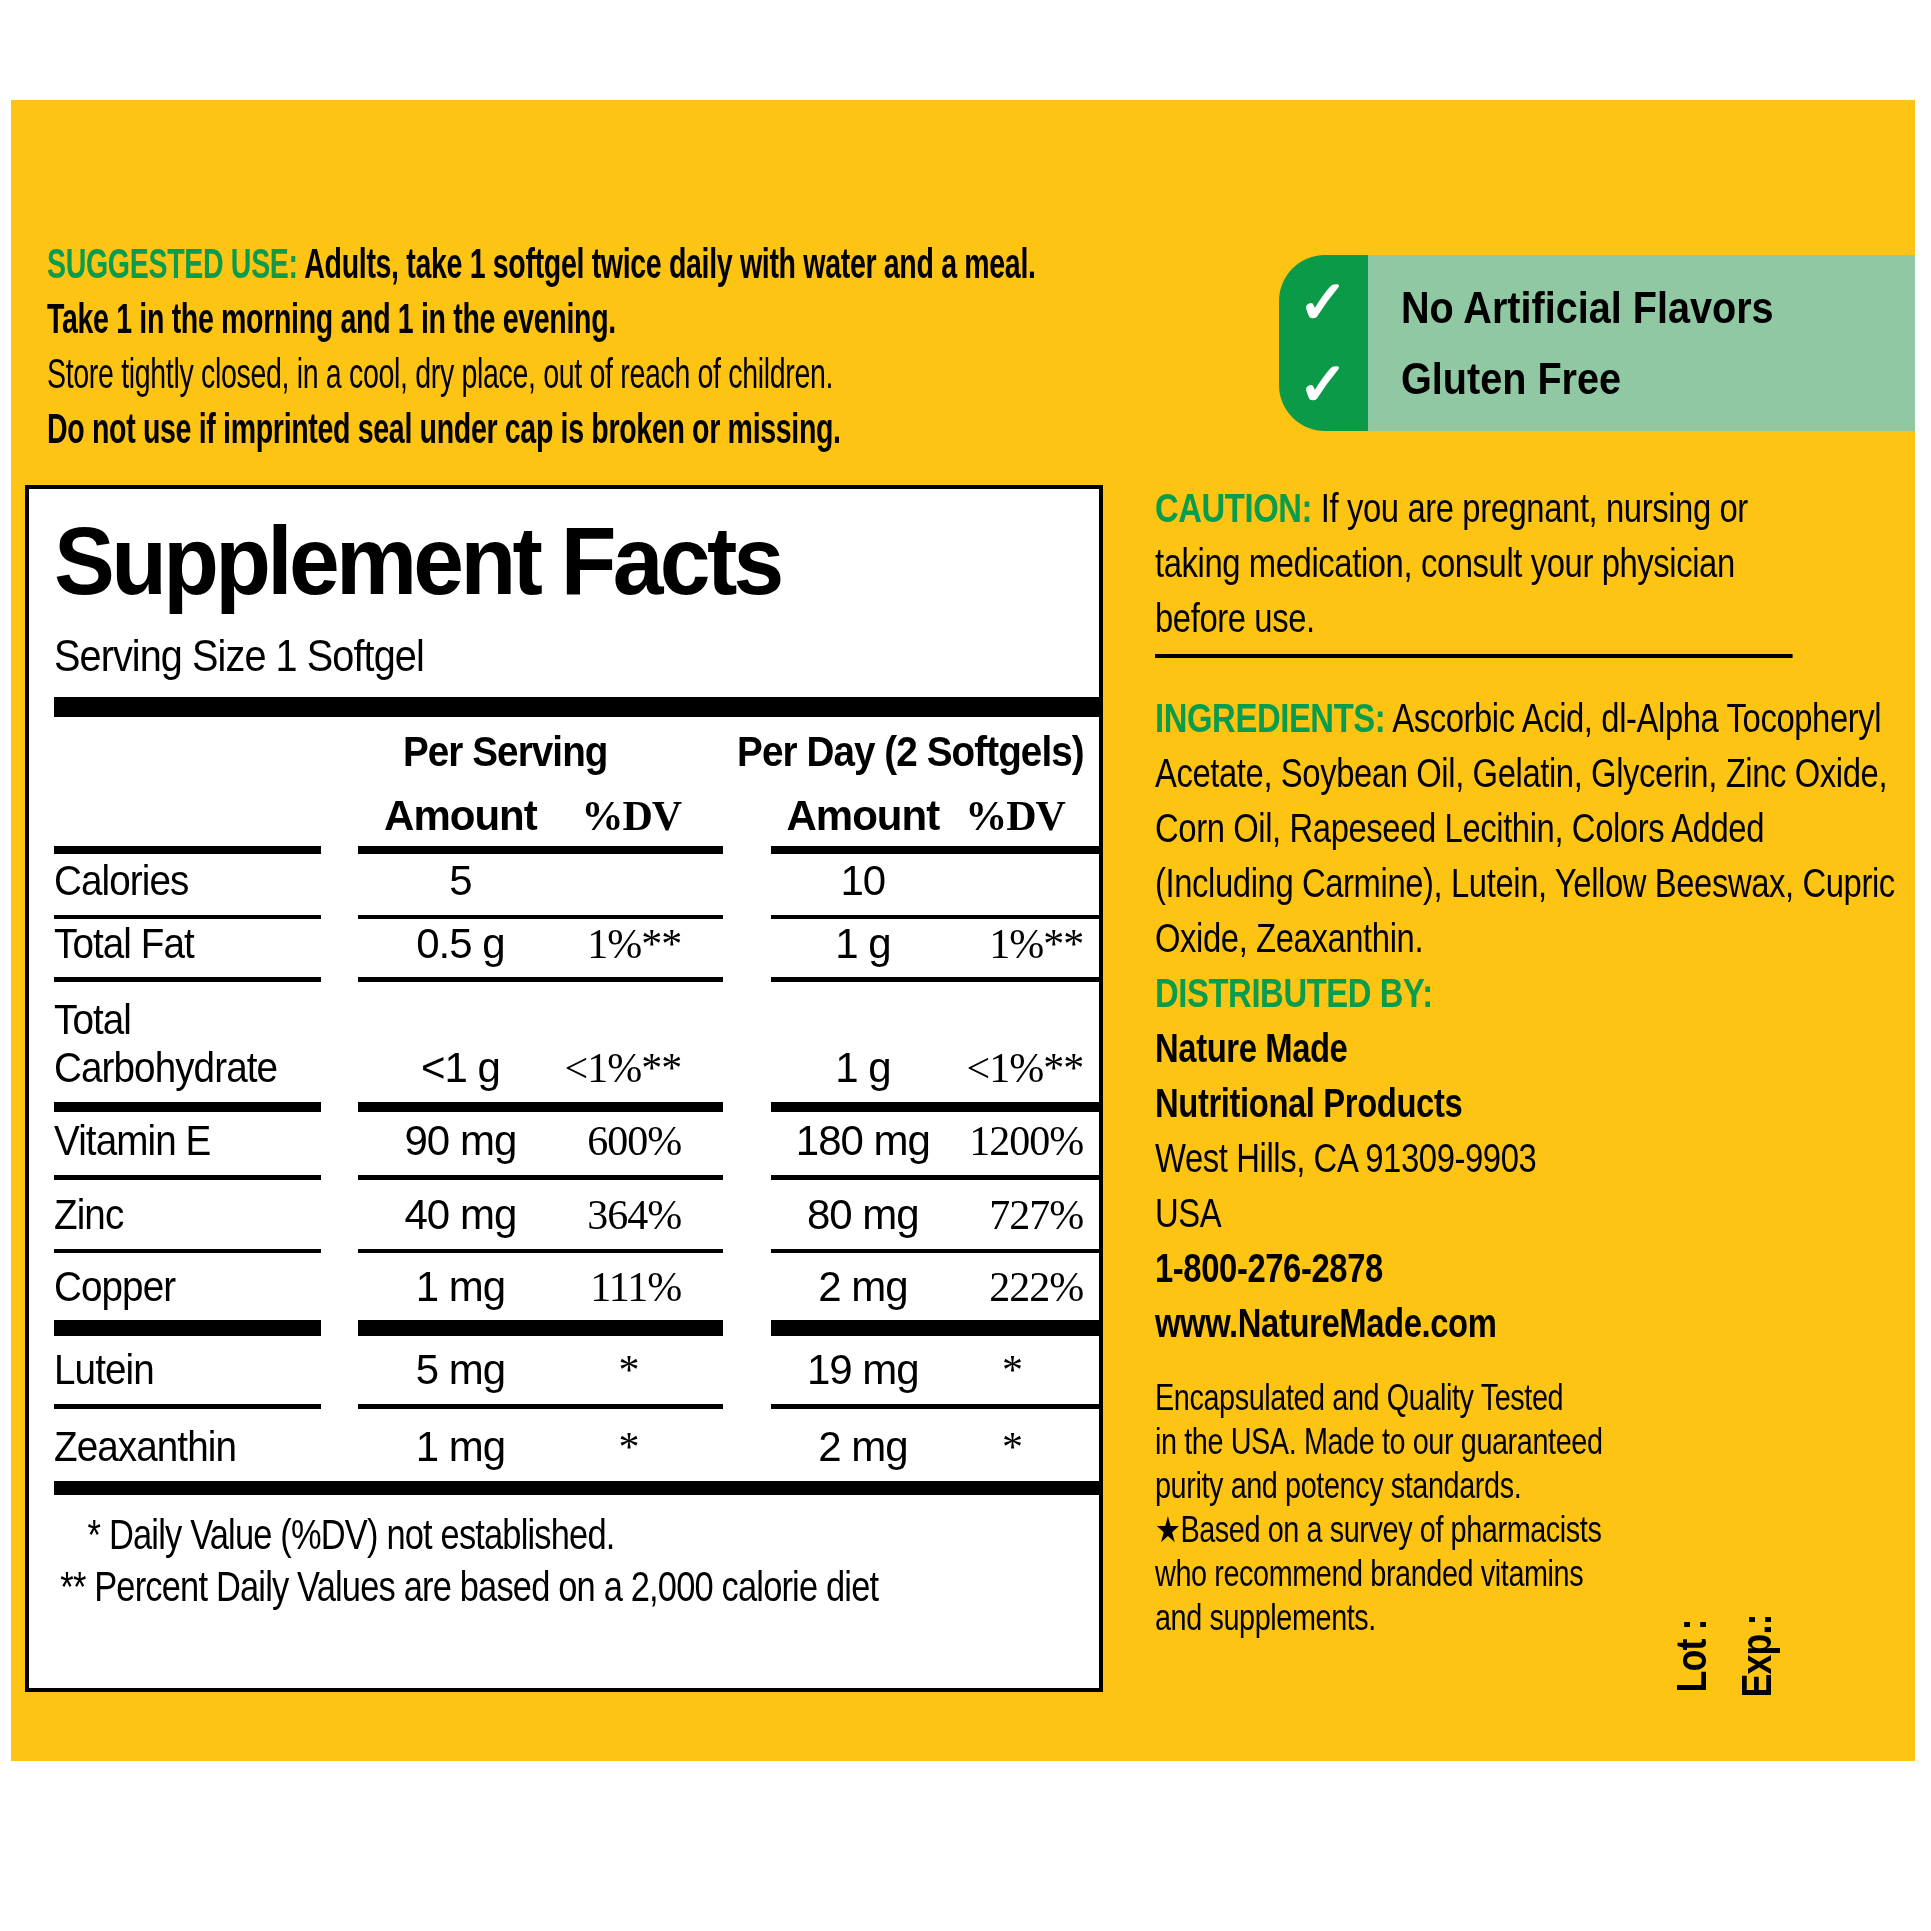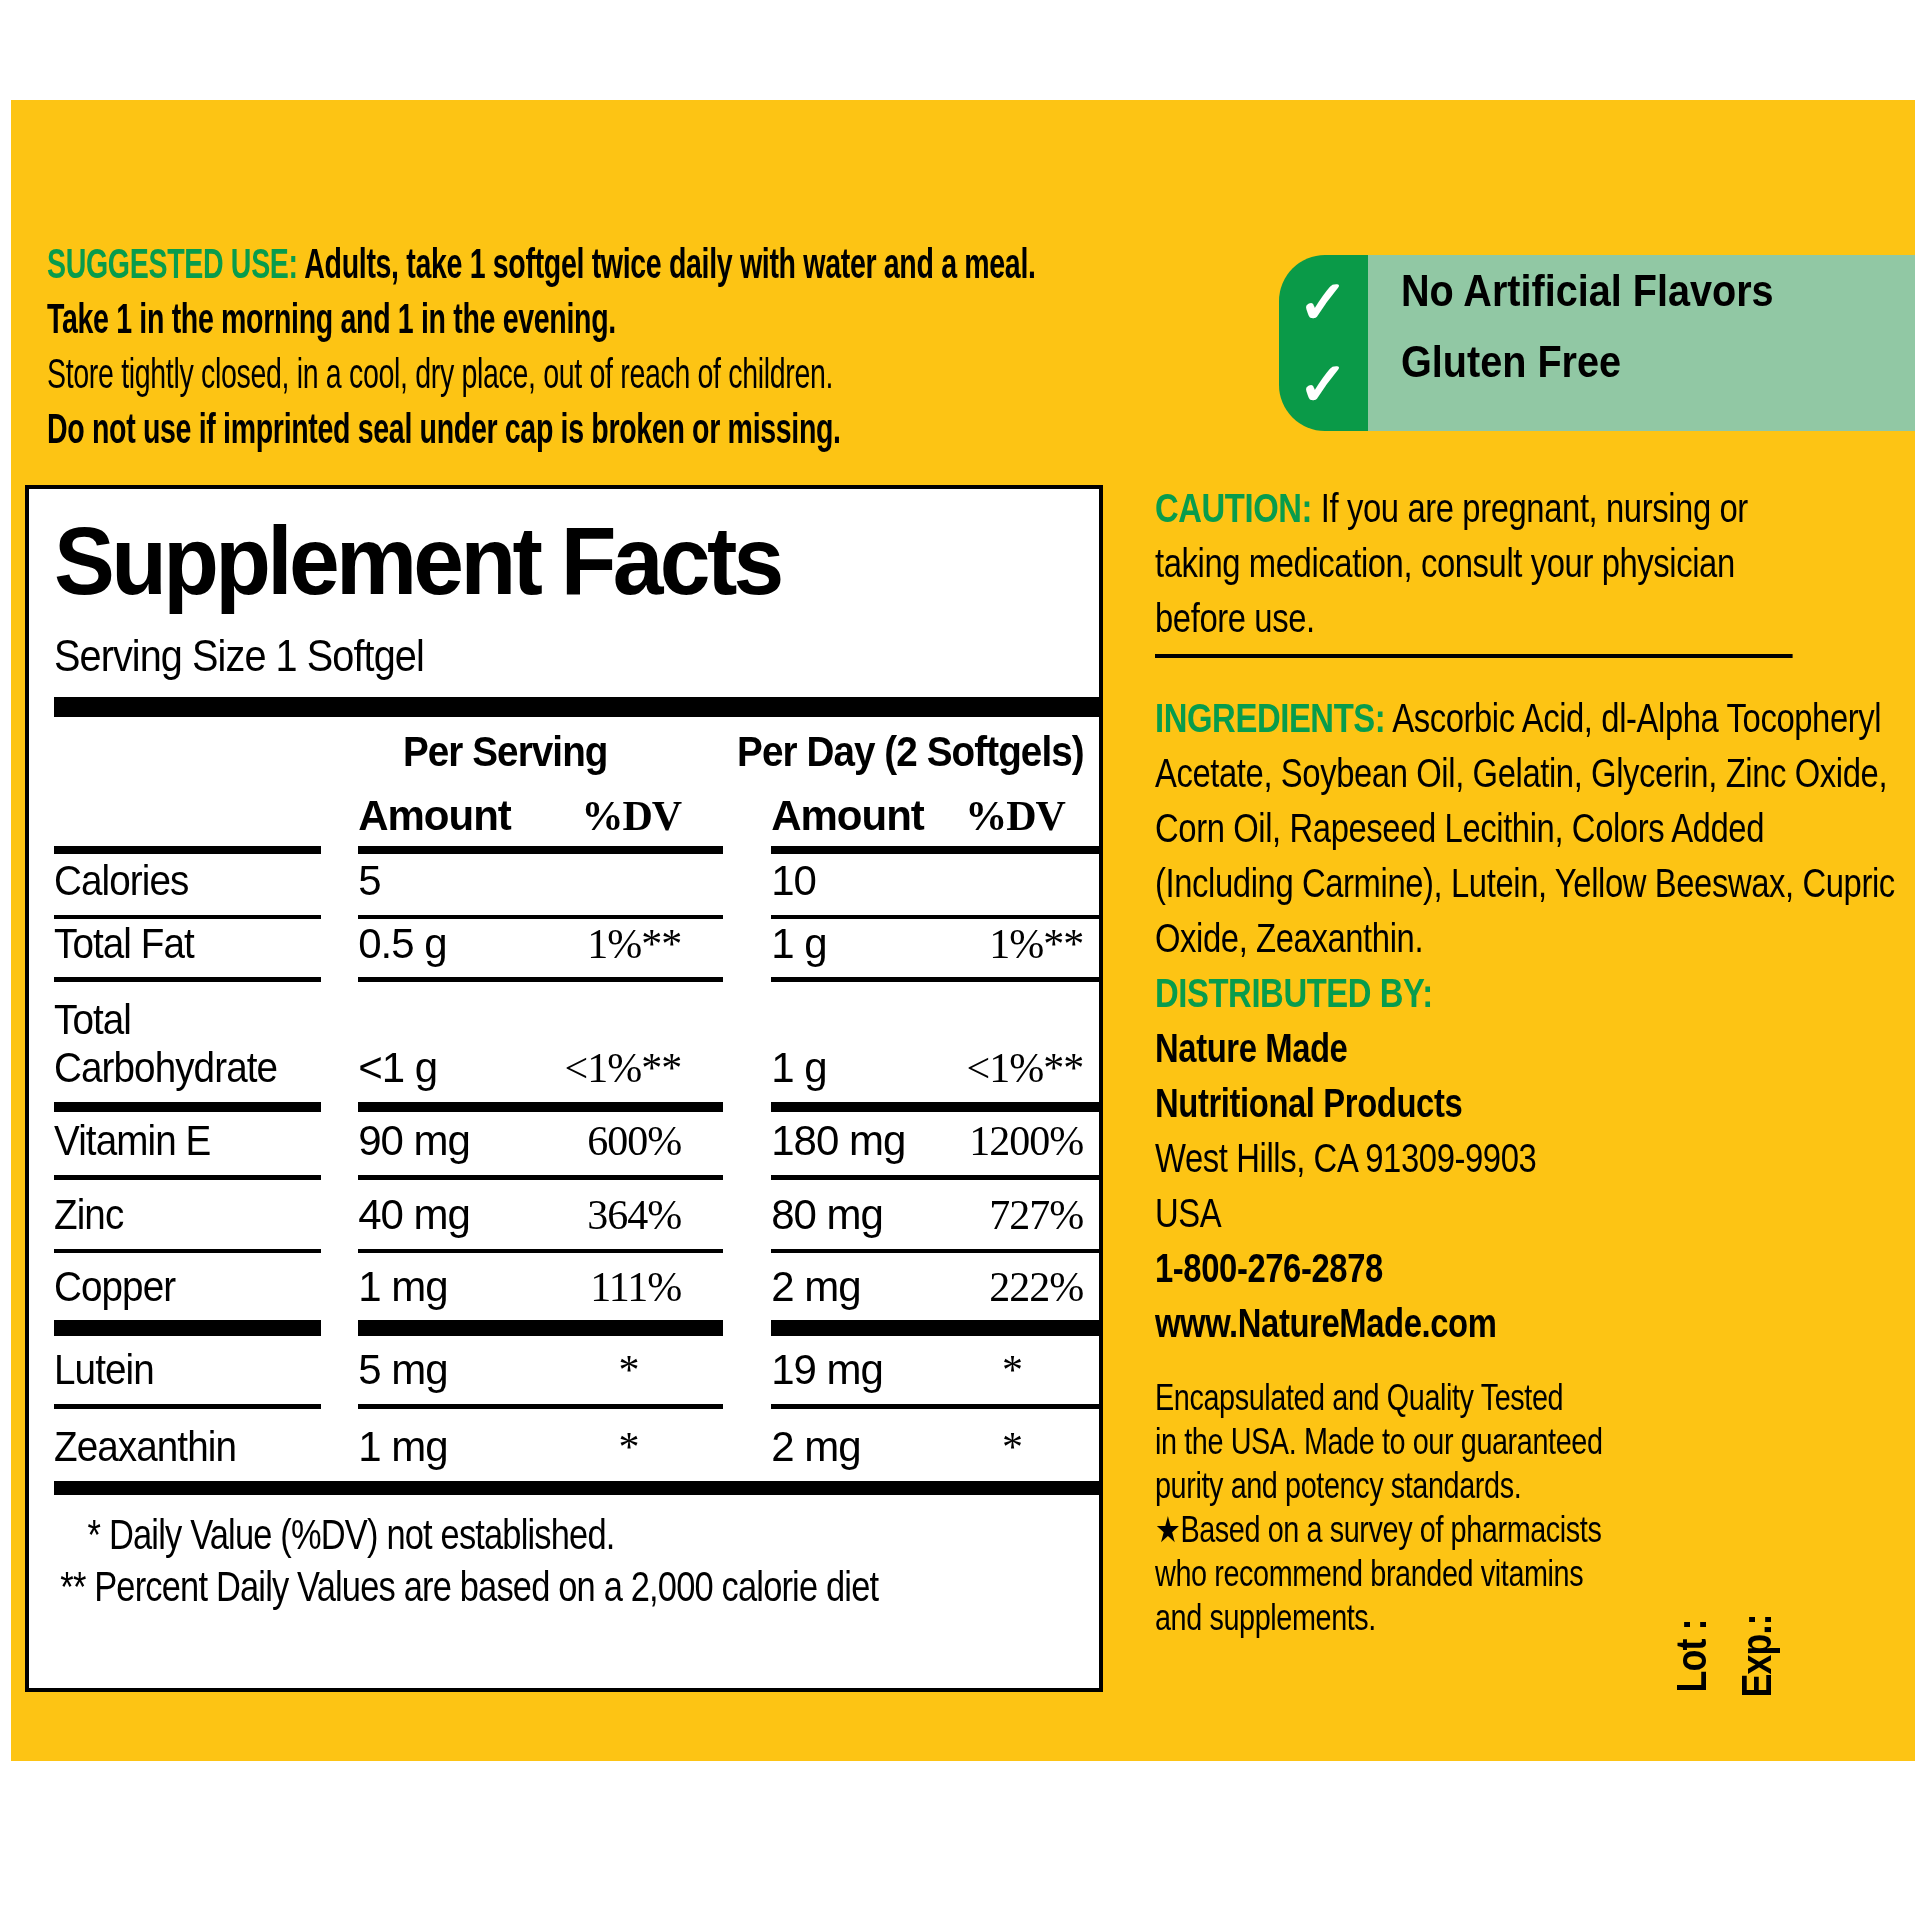--- a/index.html
+++ b/index.html
@@ -18,7 +18,7 @@
          border-radius:46px 0 0 46px;overflow:hidden;}
   .badge-check-col{width:89px;background:#0a9a48;color:#fff;display:flex;flex-direction:column;
          justify-content:space-evenly;align-items:center;font-size:60px;font-weight:bold;}
-  .badge-text-col{flex:1;background:#91c8a4;display:flex;flex-direction:column;
+  .badge-text-col{flex:1;background:#91c8a4;display:flex;flex-direction:column;justify-content:center;
          padding-left:33px;font-size:44px;font-weight:bold;line-height:71px;}
   .badge-text-col>div{transform:scaleX(.9);transform-origin:left;white-space:nowrap;}
 

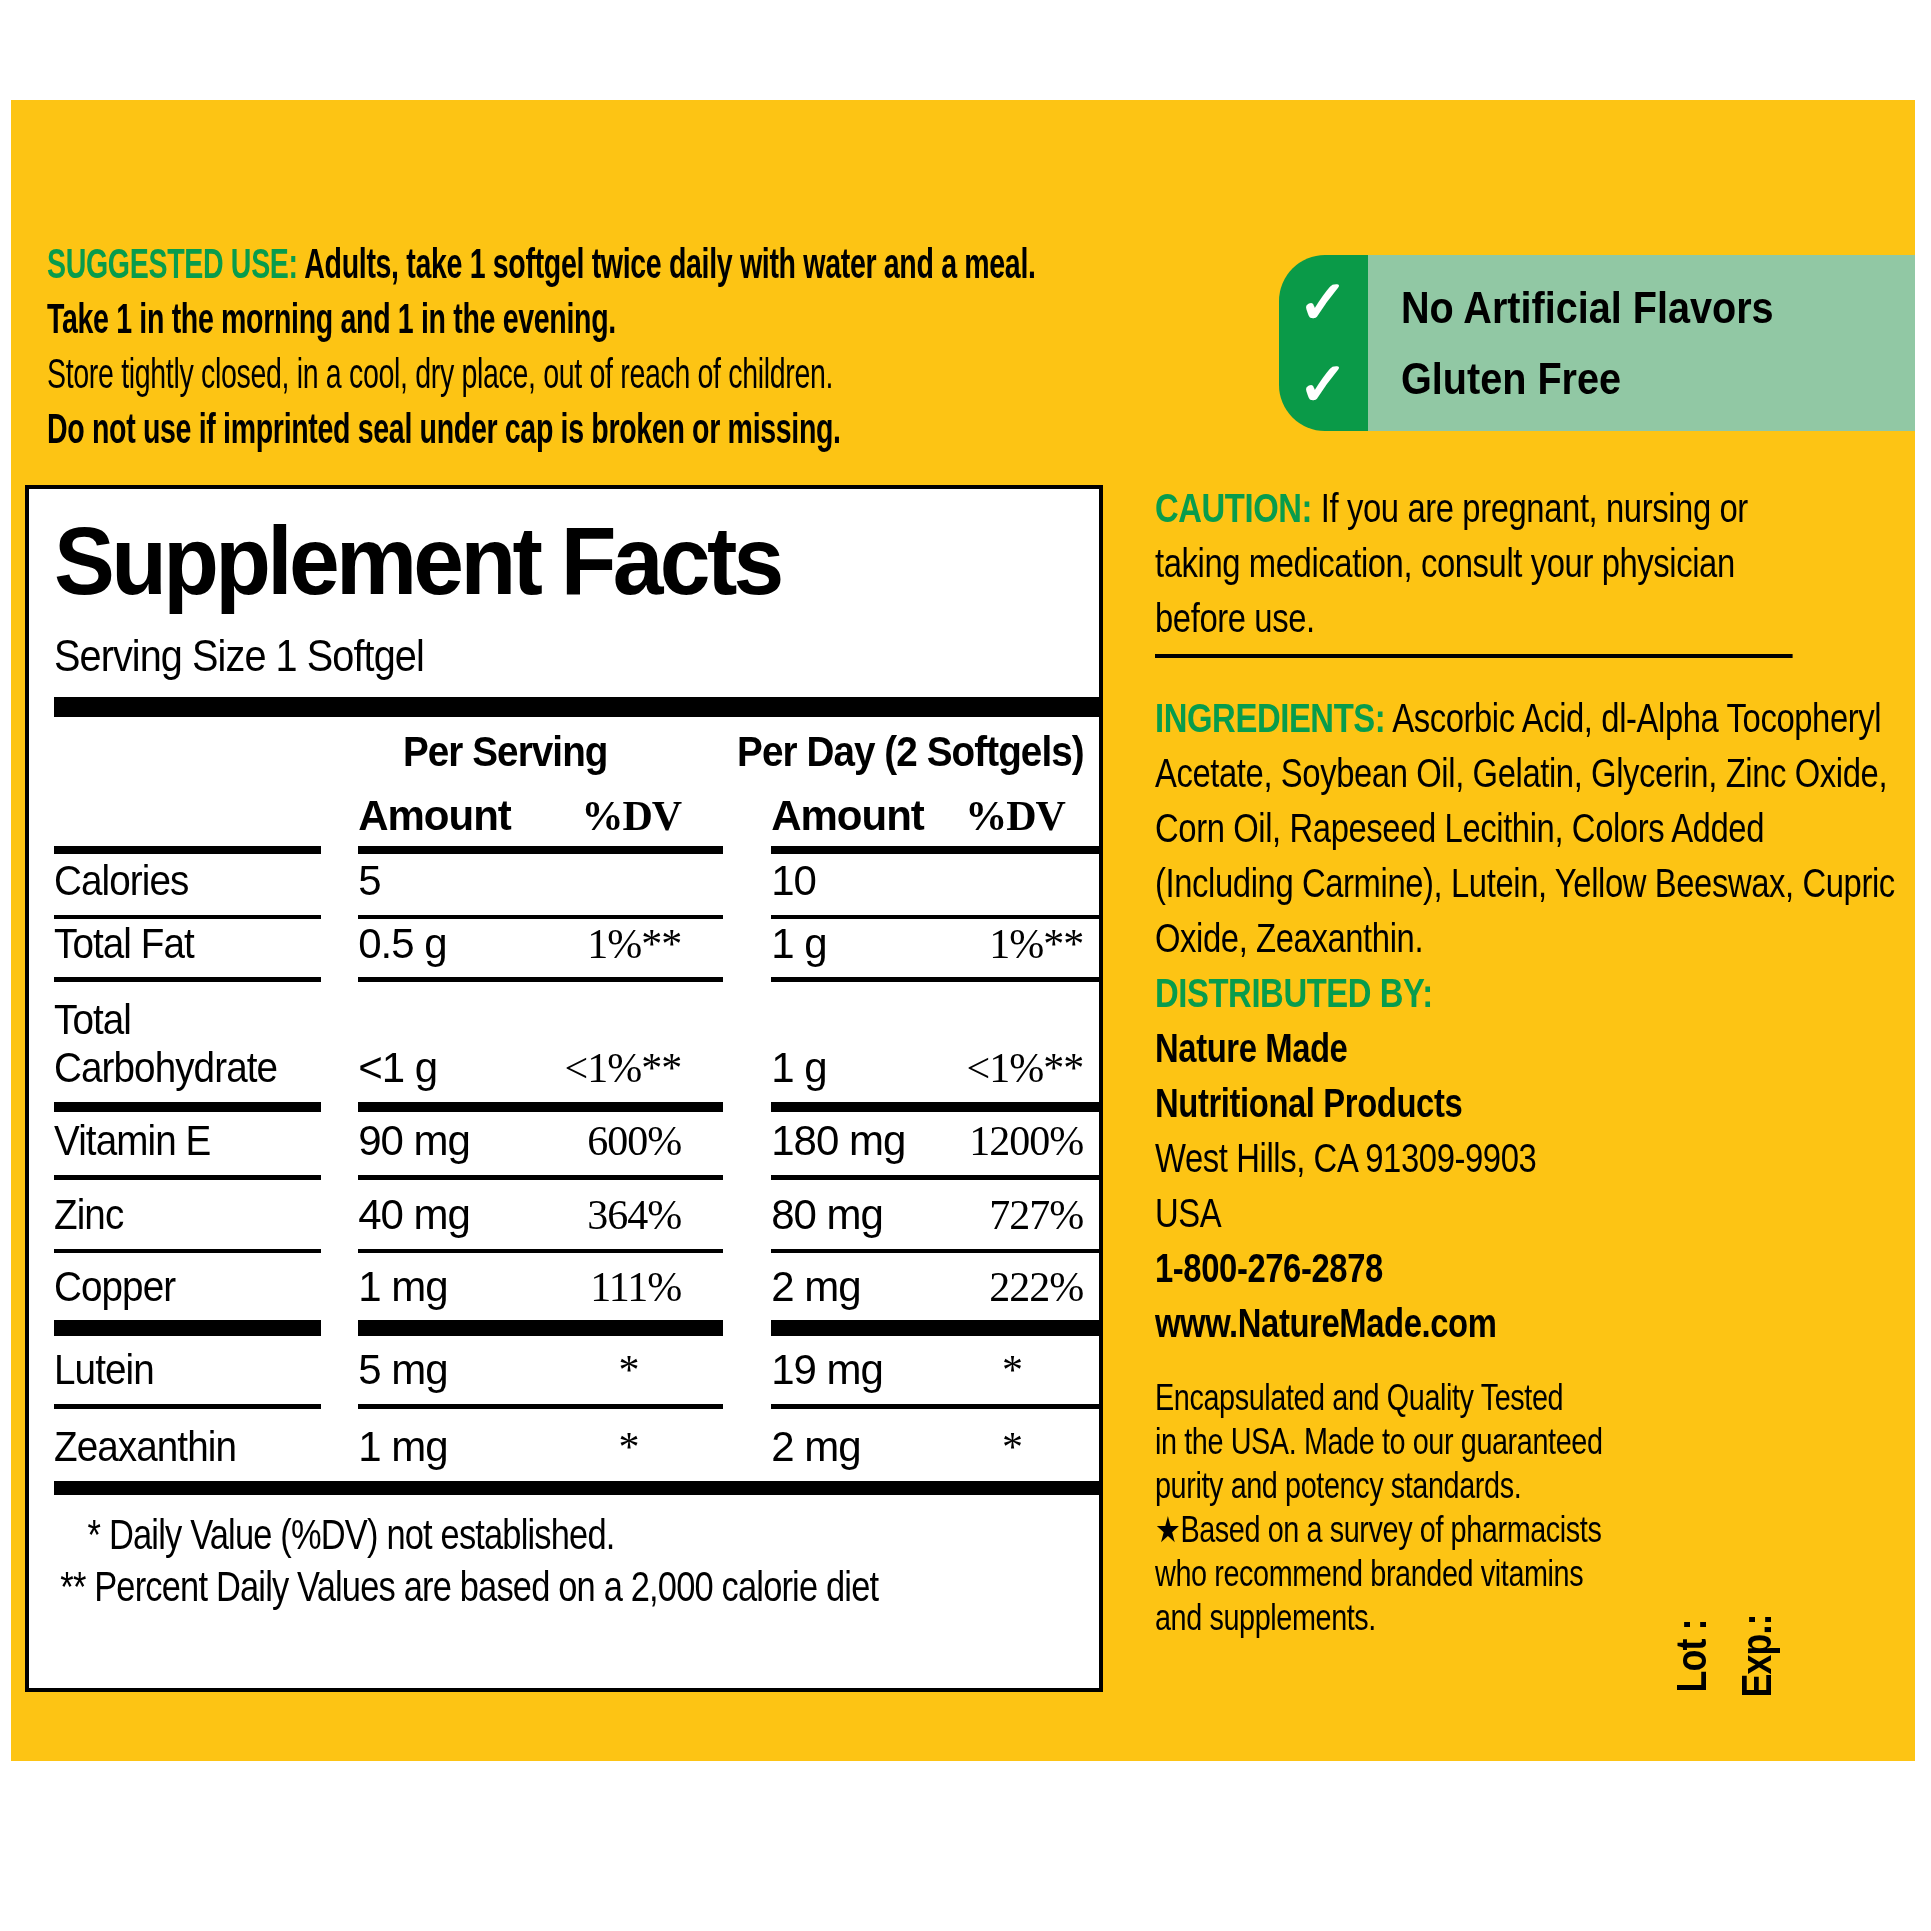--- a/index.html
+++ b/index.html
@@ -34,7 +34,7 @@
   .s1{width:267px;}
   .s2{width:365px;margin-left:10.6px;display:flex;}
   .s3{flex:1;margin-left:21px;display:flex;}
-  .amt{width:56%;text-align:left;}
+  .amt{width:56%;text-align:center;}
   .dv{width:44%;text-align:right;padding-right:42px;box-sizing:border-box;font-family:Liberation Serif, serif;}
   .s3 .dv{padding-right:15.4px;}
   .dv.star{text-align:center;padding-right:29px;}

